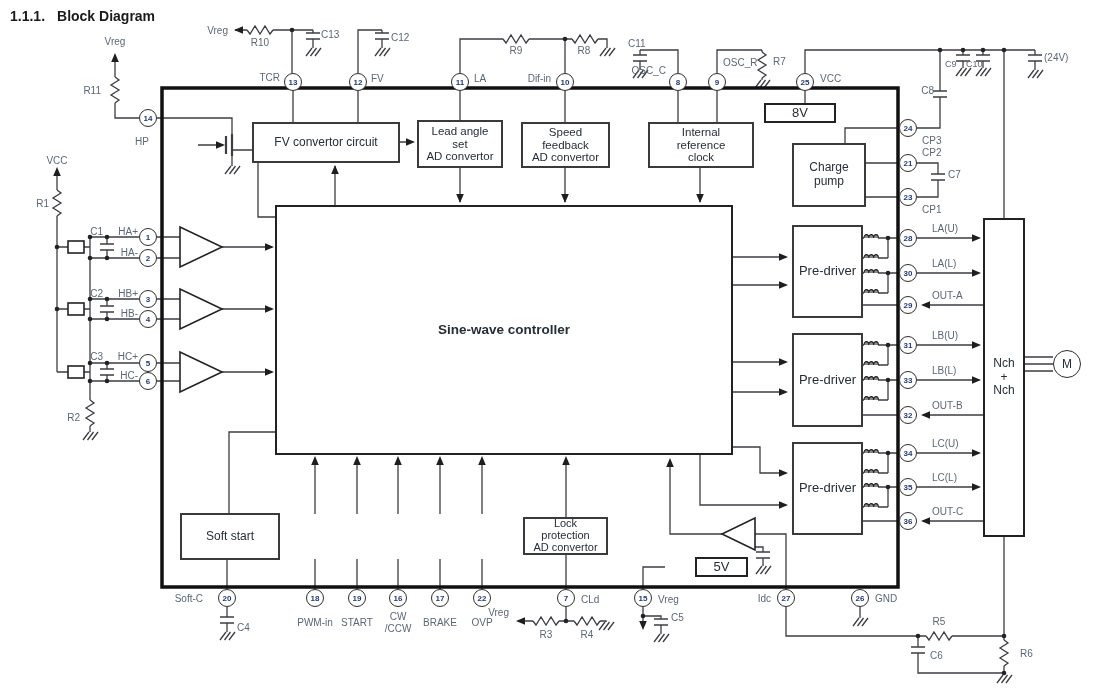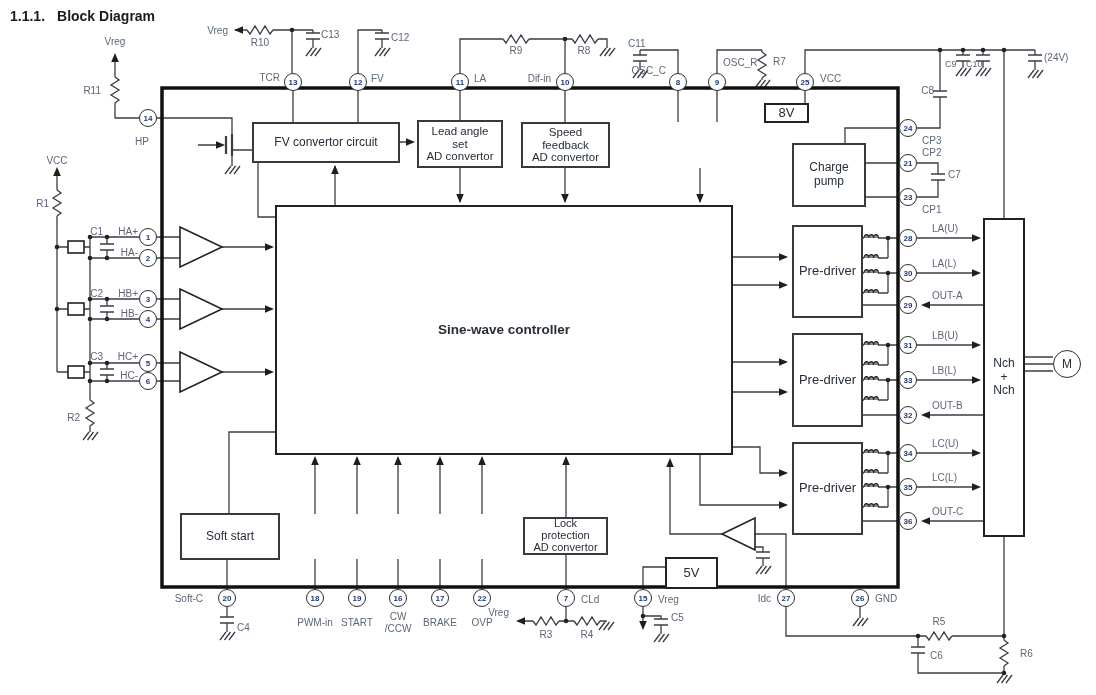--- a/index.html
+++ b/index.html
@@ -268,7 +268,7 @@
     <span>feedback</span>
     <span>AD convertor</span>
   </div>
-  <div class="blk f13" style="left:764px;top:103px;width:45px;height:20px;border-color:#222">
+  <div class="blk f13" style="left:764px;top:103px;width:72px;height:20px;border-color:#222">
       <span>8V</span>
     </div>
   <div class="blk bold" style="left:275px;top:205px;width:458px;height:250px">

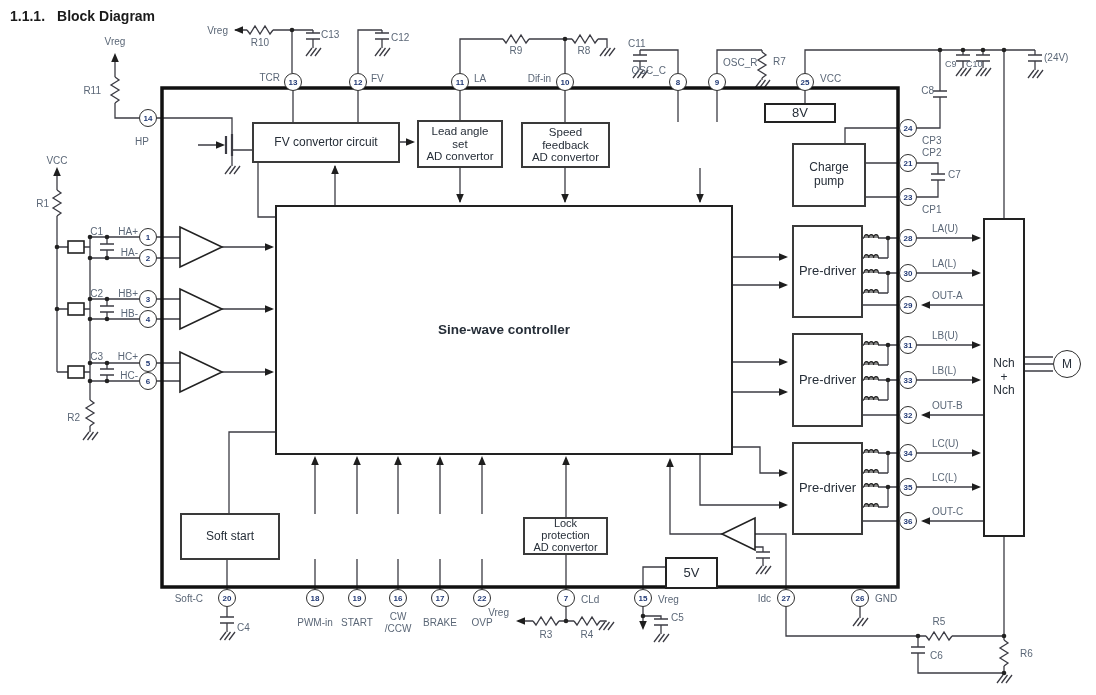--- a/index.html
+++ b/index.html
@@ -267,6 +267,11 @@
     <span>Speed</span>
     <span>feedback</span>
     <span>AD convertor</span>
+  </div>
+  <div class="blk f115" style="left:648px;top:122px;width:106px;height:46px">
+    <span>Internal</span>
+    <span>reference</span>
+    <span>clock</span>
   </div>
   <div class="blk f13" style="left:764px;top:103px;width:72px;height:20px;border-color:#222">
       <span>8V</span>

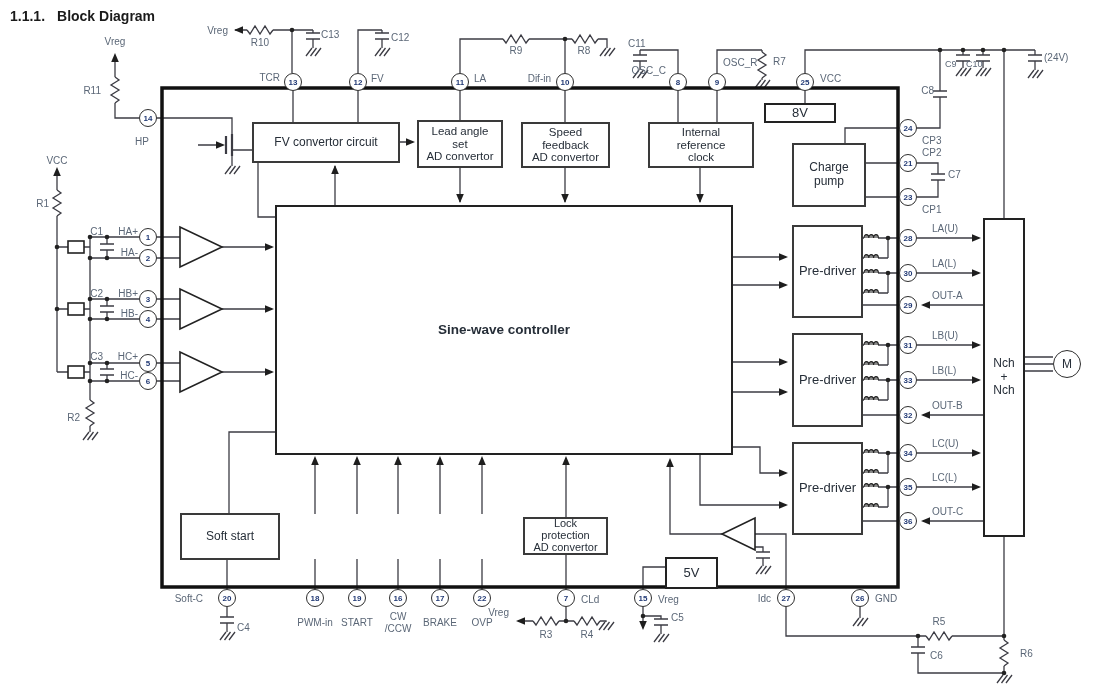--- a/index.html
+++ b/index.html
@@ -300,7 +300,7 @@
     <span>protection</span>
     <span>AD convertor</span>
   </div>
-  <div class="blk f13" style="left:665px;top:557px;width:53px;height:32px;border-color:#222">
+  <div class="blk f13" style="left:695px;top:557px;width:53px;height:20px;border-color:#222">
       <span>5V</span>
     </div>
   <div class="blk" style="left:983px;top:218px;width:42px;height:319px;border-color:#222">

